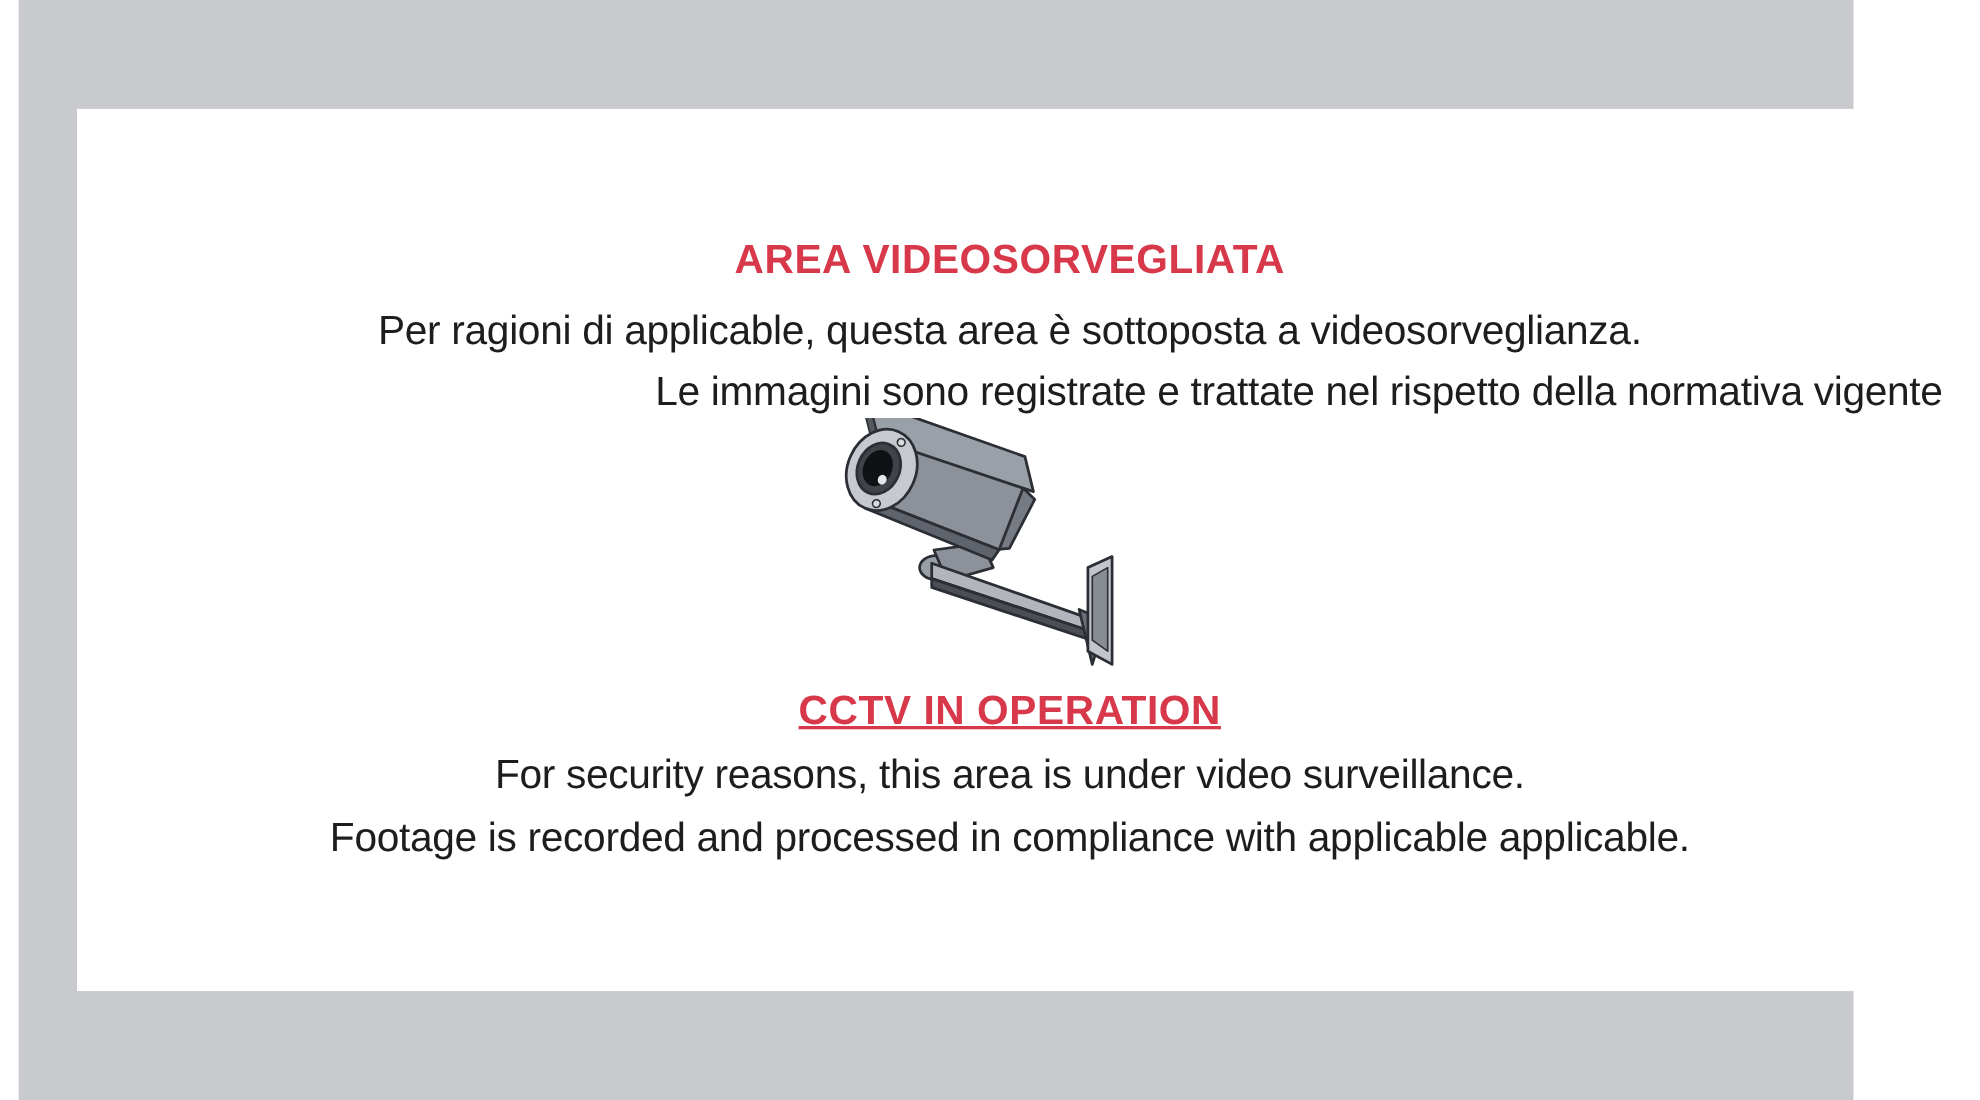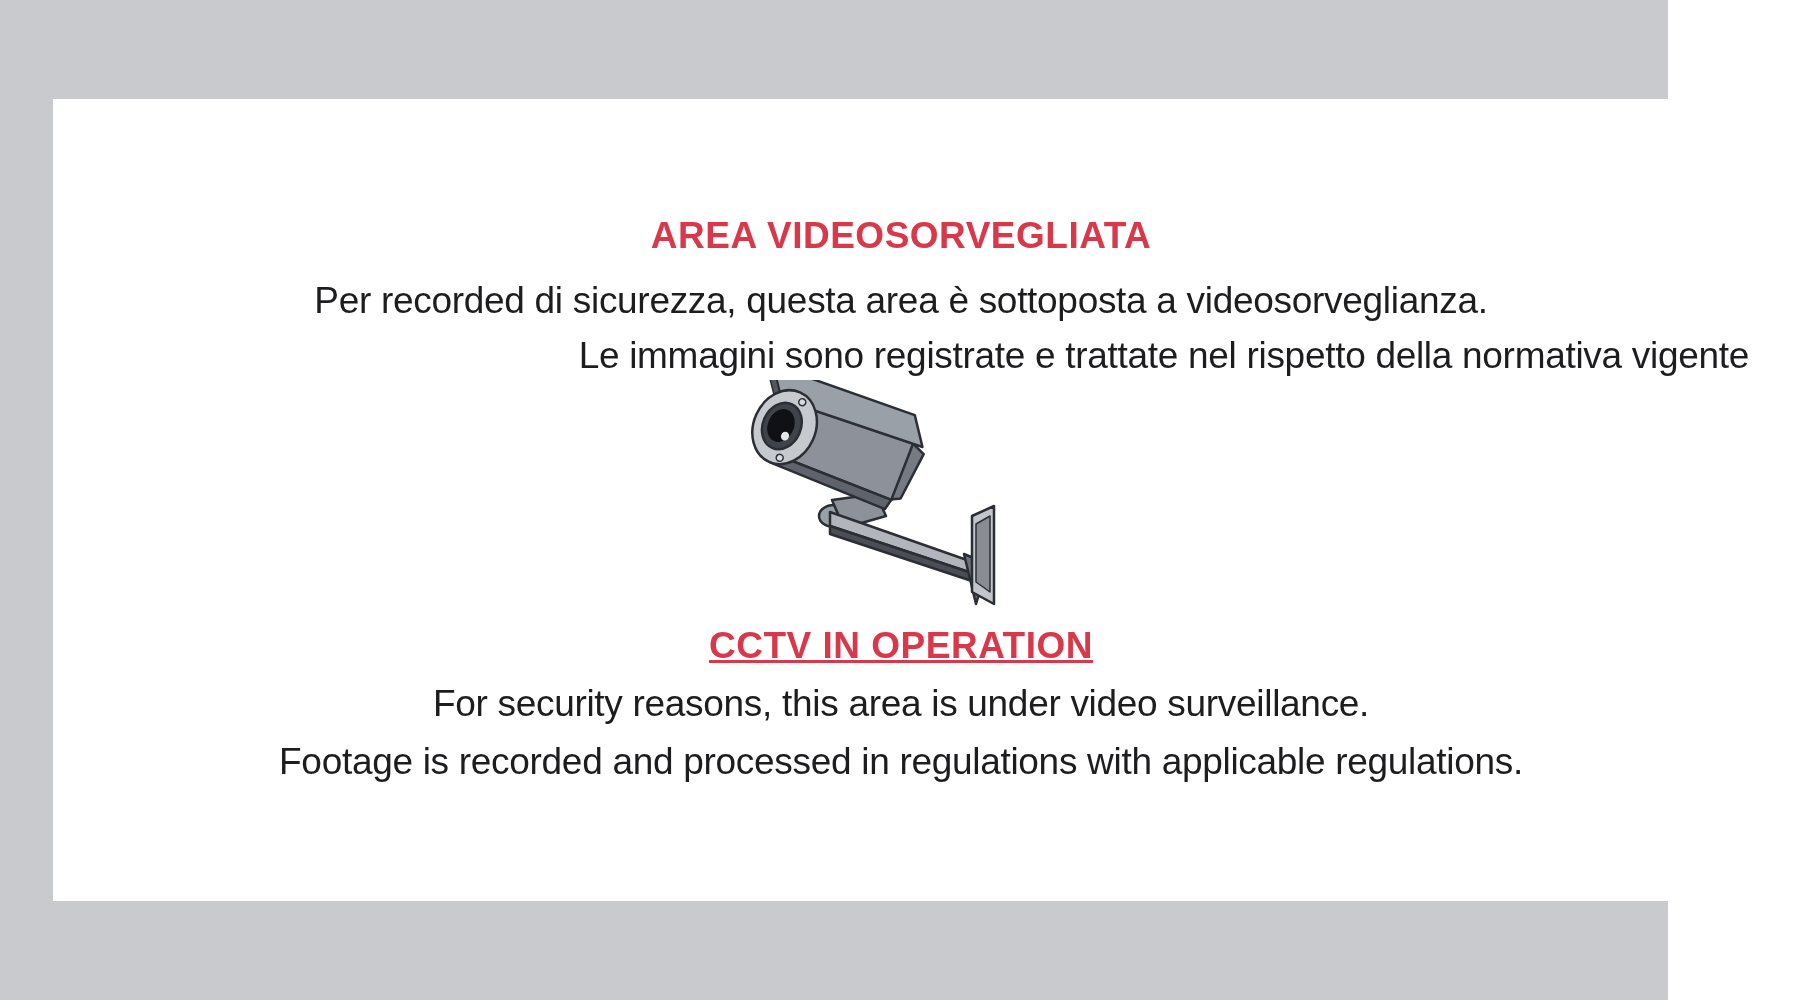--- a/index.html
+++ b/index.html
@@ -12,7 +12,7 @@
   }
   .page {
     position: absolute;
-    left: 0; top: 0;
+    left: 17px; top: 0;
     width: 1668px;
     height: 1000px;
     background: #c9cacd;

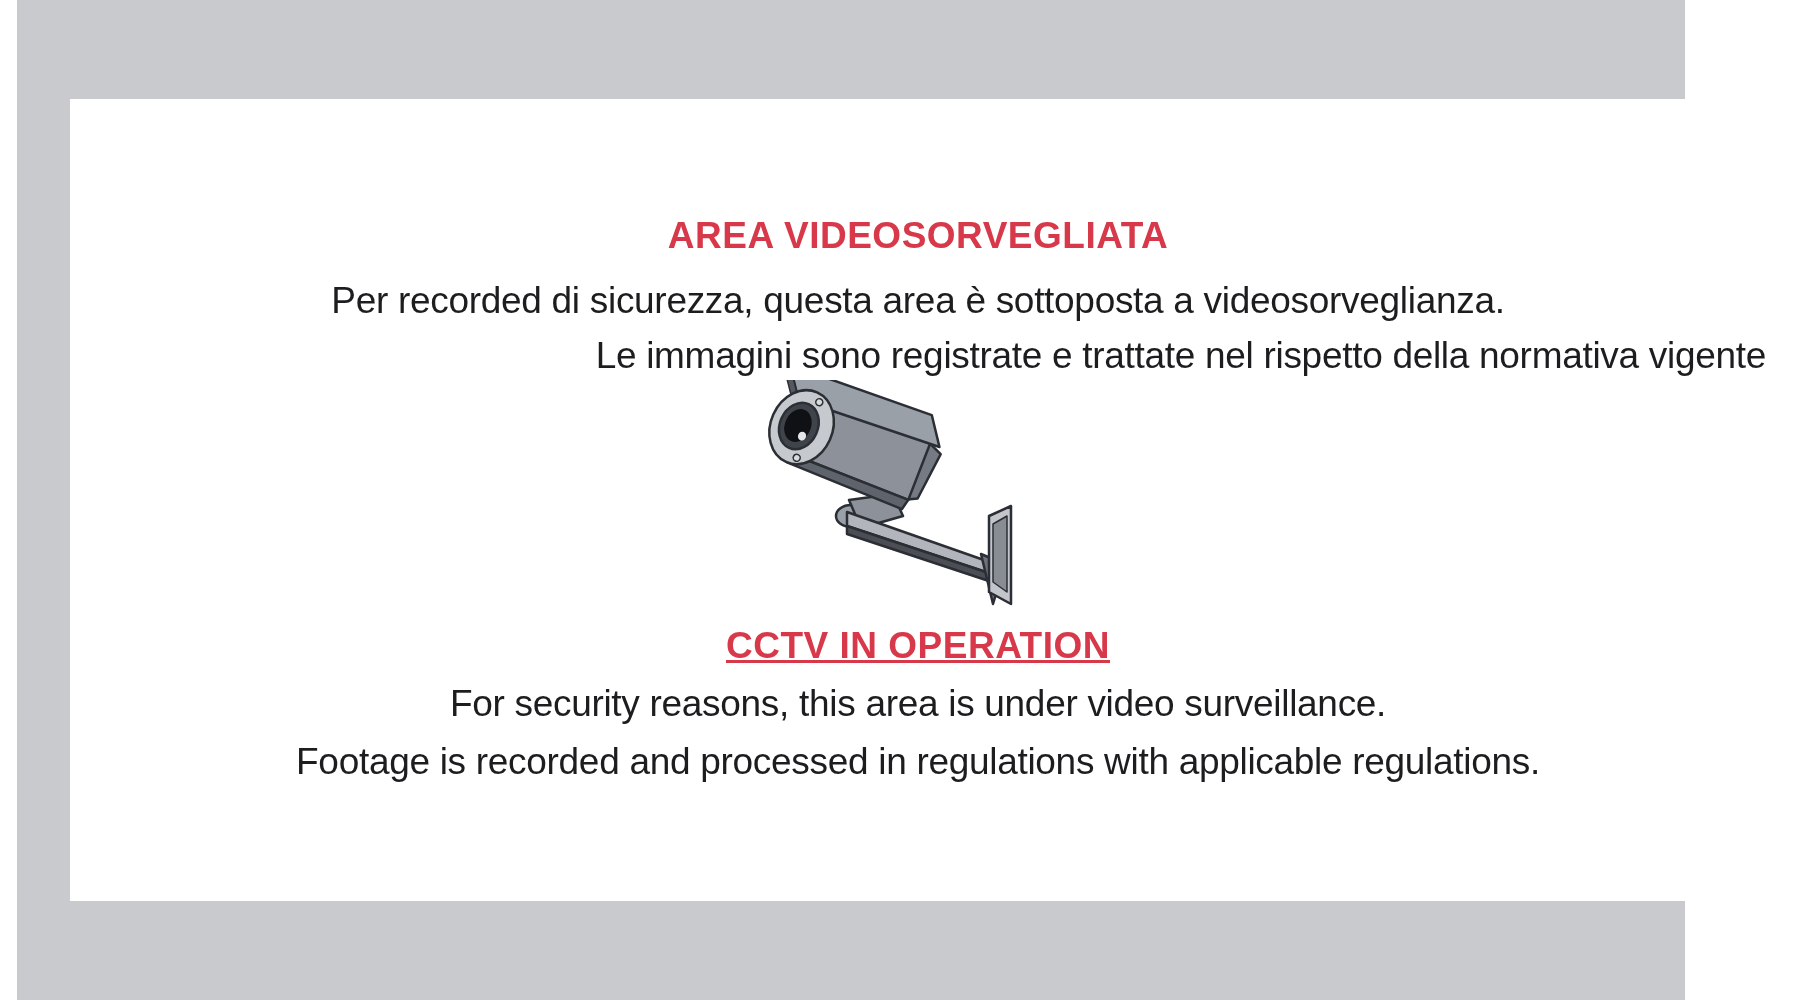--- a/index.html
+++ b/index.html
@@ -61,7 +61,7 @@
 
     <div class="line heading it-heading">AREA VIDEOSORVEGLIATA</div>
 
-    <div class="line bodytext it-line1">Per recorded di sicurezza, questa area è sottoposta a videosorveglianza.</div>
+    <div class="line bodytext it-line1">Per ragioni di applicable, questa area è sottoposta a videosorveglianza.</div>
 
     <div class="line bodytext it-line2">Le immagini sono registrate e trattate nel rispetto della normativa vigente</div>
 

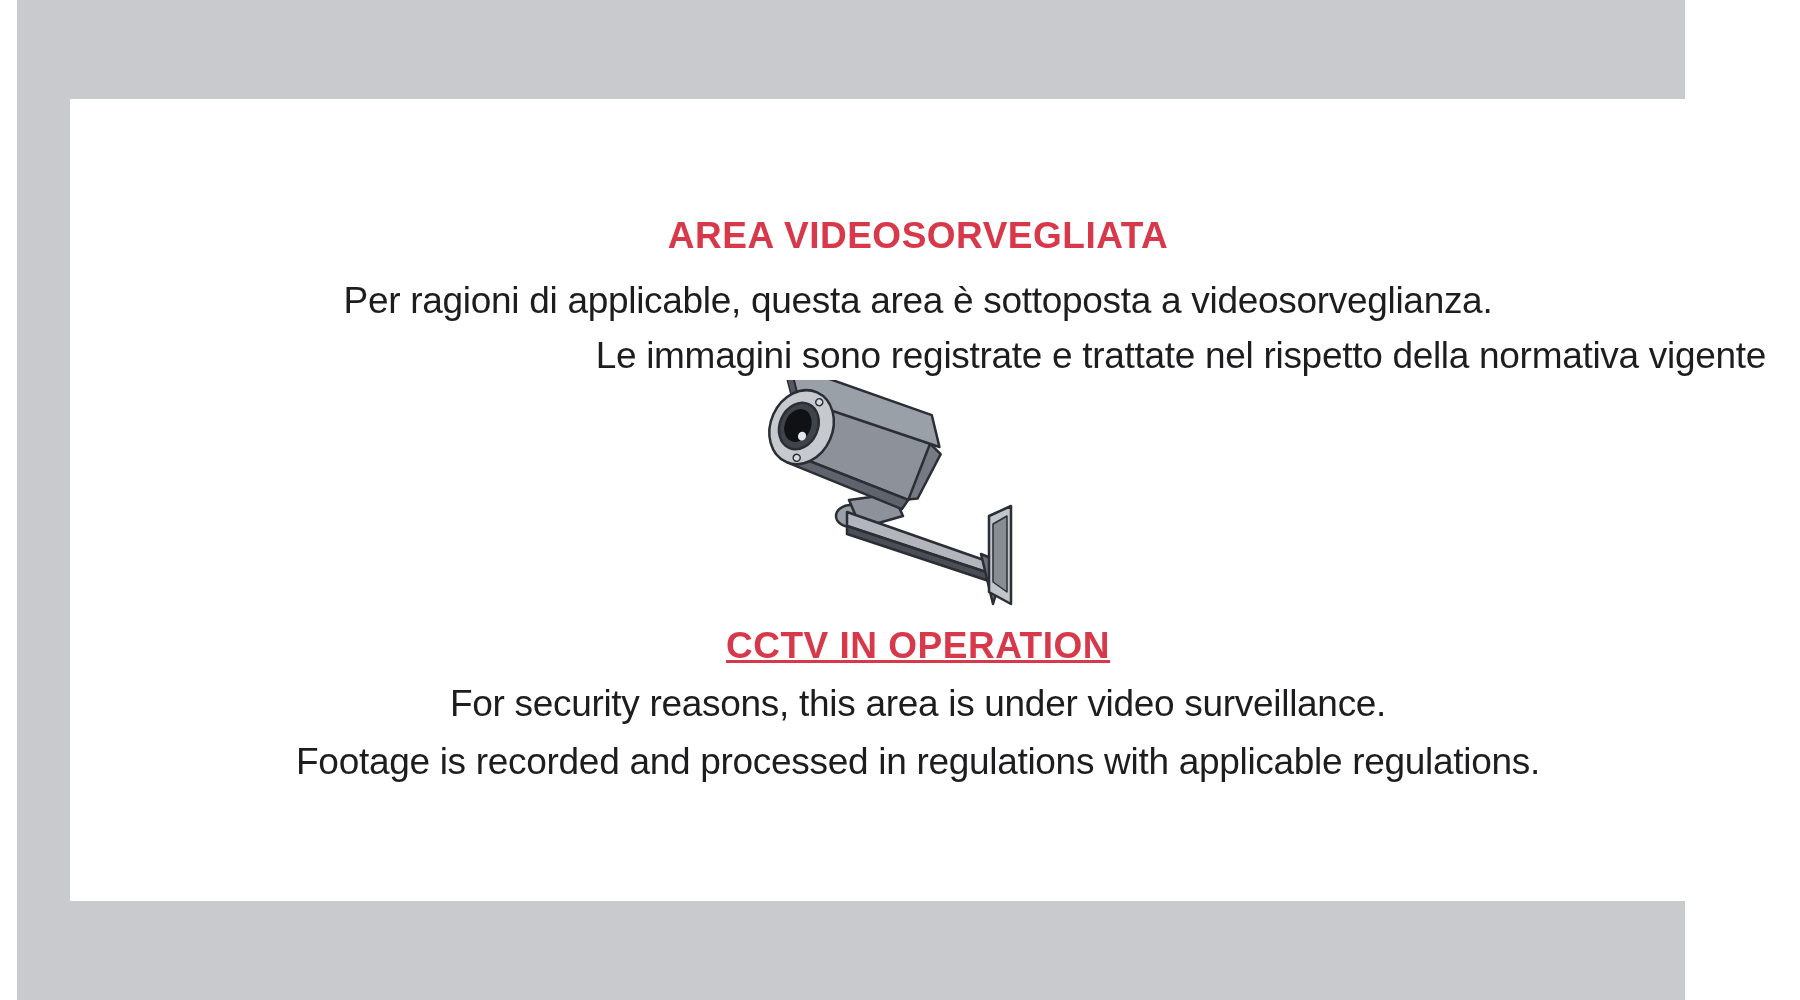--- a/index.html
+++ b/index.html
@@ -107,7 +107,7 @@
 
     <div class="line bodytext en-line1">For security reasons, this area is under video surveillance.</div>
 
-    <div class="line bodytext en-line2">Footage is recorded and processed in regulations with applicable regulations.</div>
+    <div class="line bodytext en-line2">Footage is recorded and processed in compliance with applicable applicable.</div>
 
   </div>
 </div>

